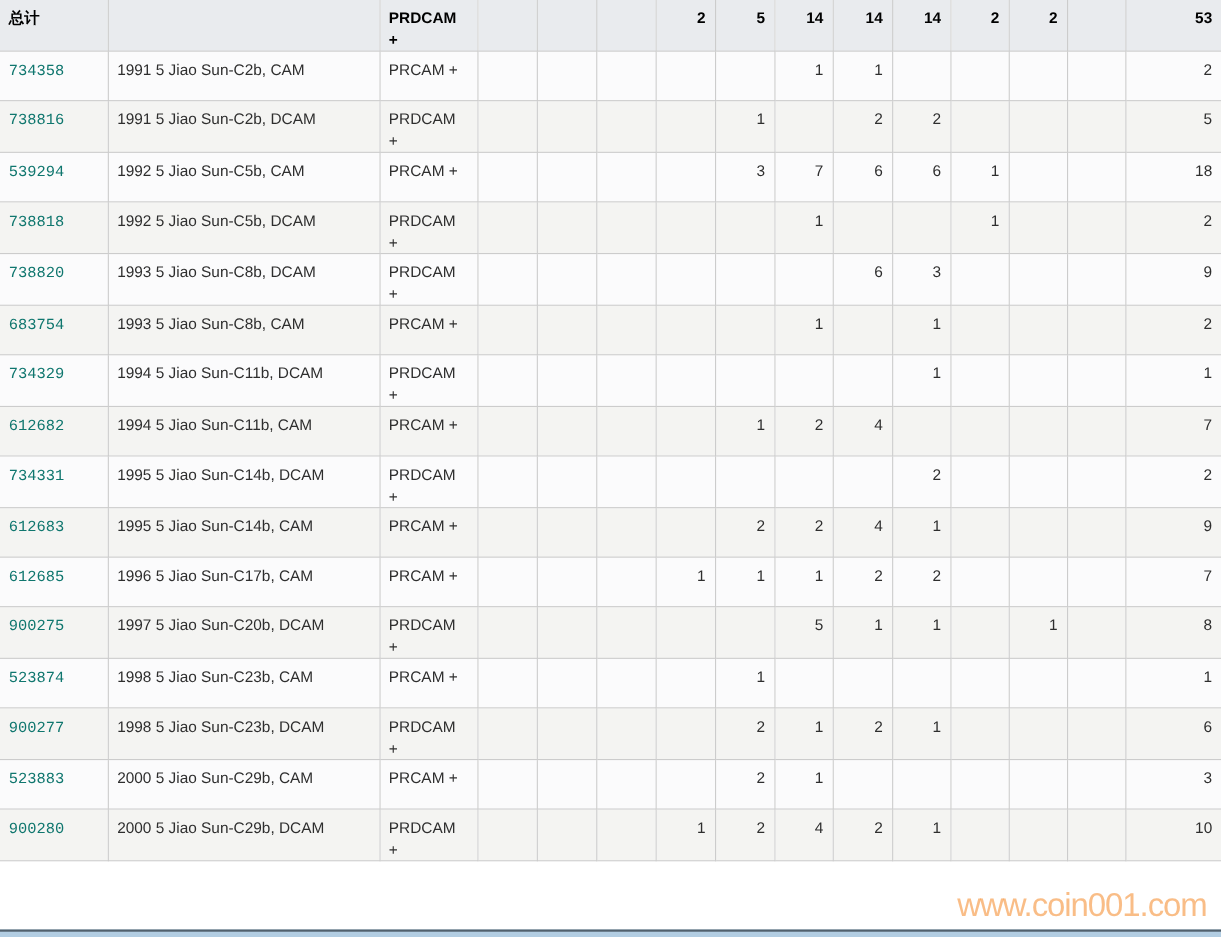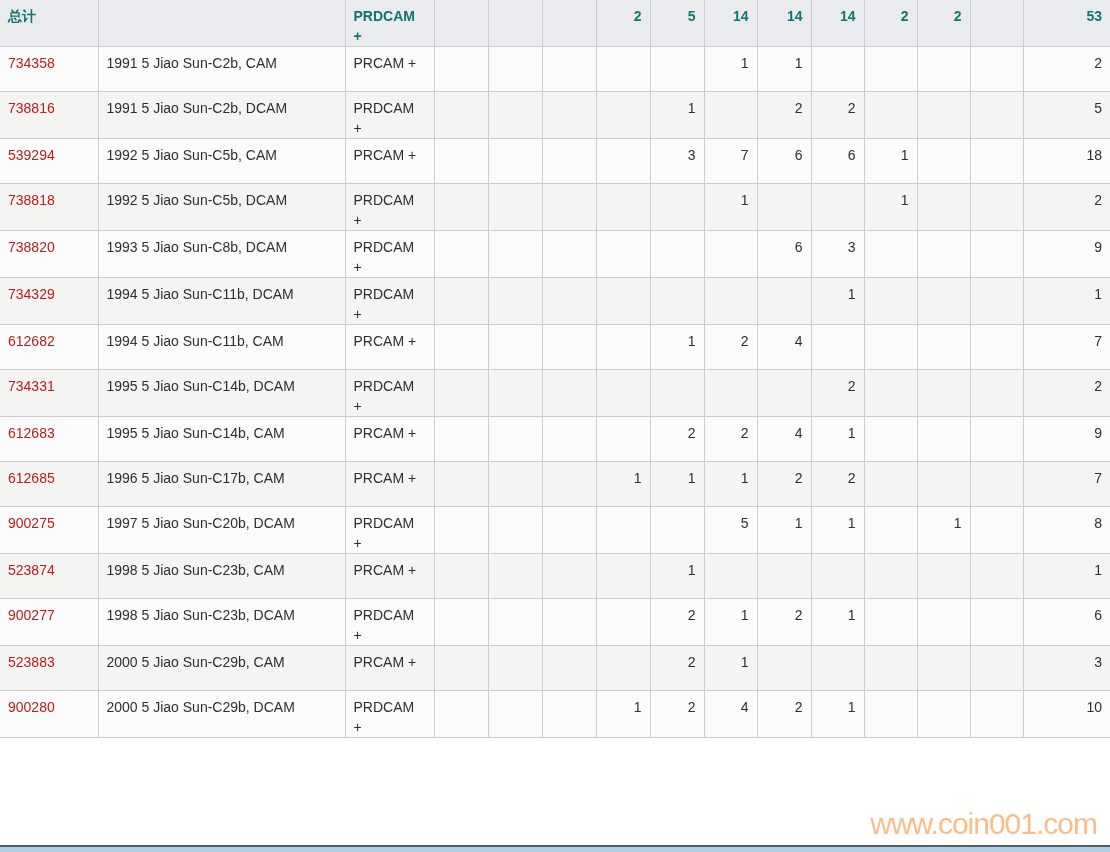--- a/index.html
+++ b/index.html
@@ -34,7 +34,7 @@
   table.pop thead th {
     background: #e9ebee;
     font-weight: bold;
-    color: #0f766e;
+    color: #000000;
     height: 46px;
     border-top: none;
   }

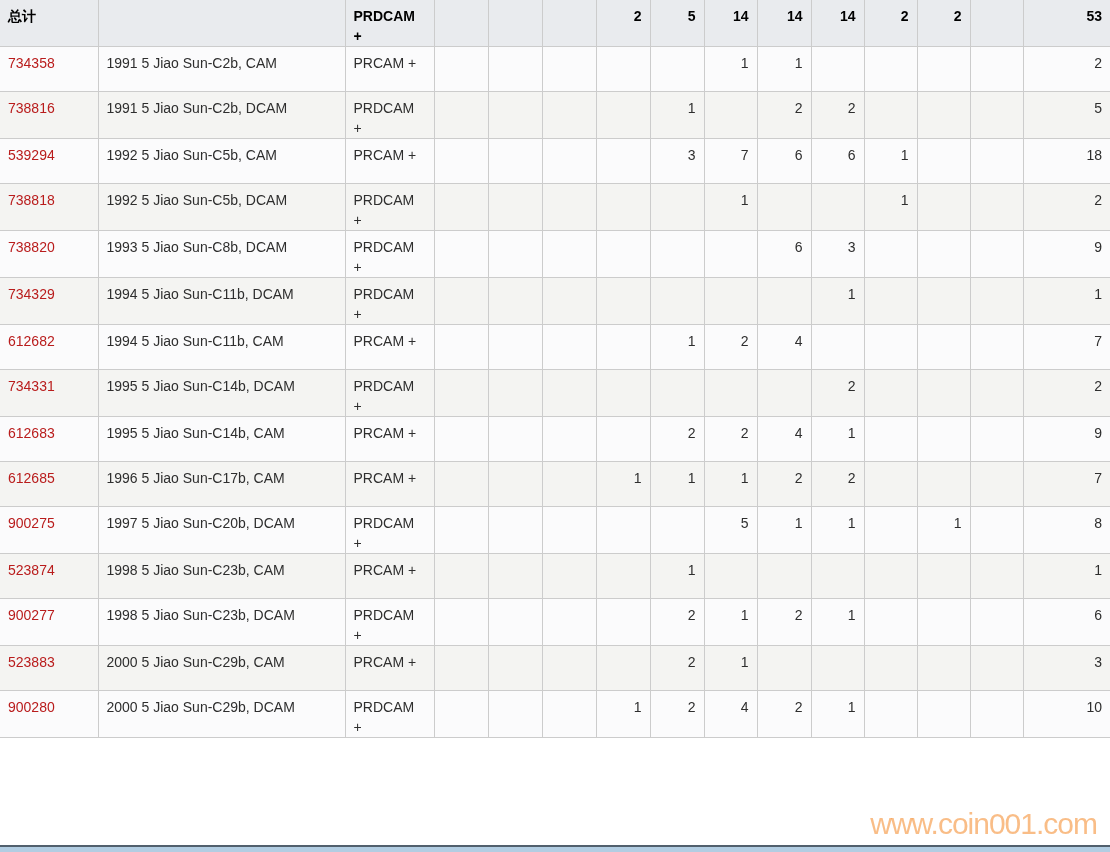--- a/index.html
+++ b/index.html
@@ -44,9 +44,10 @@
   tbody td { background: #fbfbfc; }
   tbody tr:nth-child(even) td { background: #f4f4f2; }
   a.cert {
-    color: #b91c1c;
+    color: #0f766e;
     text-decoration: none;
     cursor: pointer;
+    font-family: Liberation Mono, monospace;
   }
   .watermark {
     position: absolute;

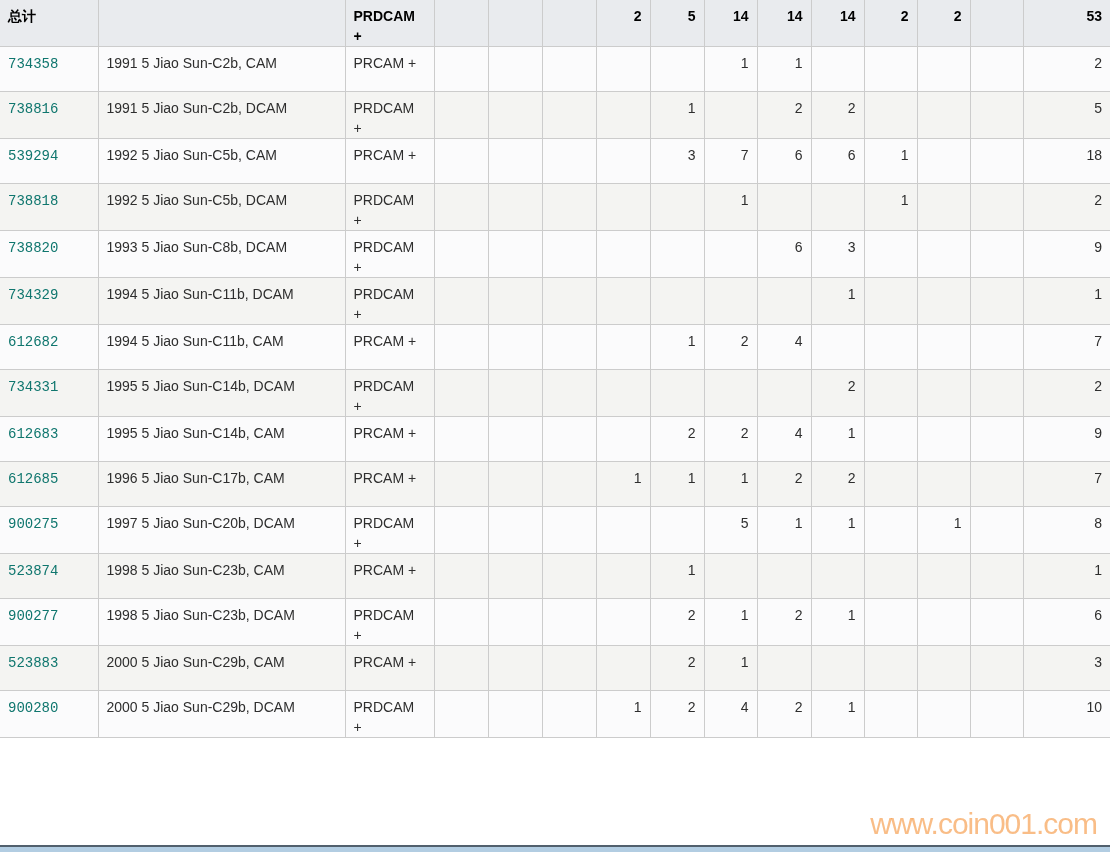--- a/index.html
+++ b/index.html
@@ -201,6 +201,23 @@
           <td class="num">9</td>
         </tr>
         <tr>
+          <td><a class="cert" href="#">683754</a></td>
+          <td>1993 5 Jiao Sun-C8b, CAM</td>
+          <td>PRCAM +</td>
+          <td class="num"></td>
+          <td class="num"></td>
+          <td class="num"></td>
+          <td class="num"></td>
+          <td class="num"></td>
+          <td class="num">1</td>
+          <td class="num"></td>
+          <td class="num">1</td>
+          <td class="num"></td>
+          <td class="num"></td>
+          <td class="num"></td>
+          <td class="num">2</td>
+        </tr>
+        <tr>
           <td><a class="cert" href="#">734329</a></td>
           <td>1994 5 Jiao Sun-C11b, DCAM</td>
           <td>PRDCAM +</td>

